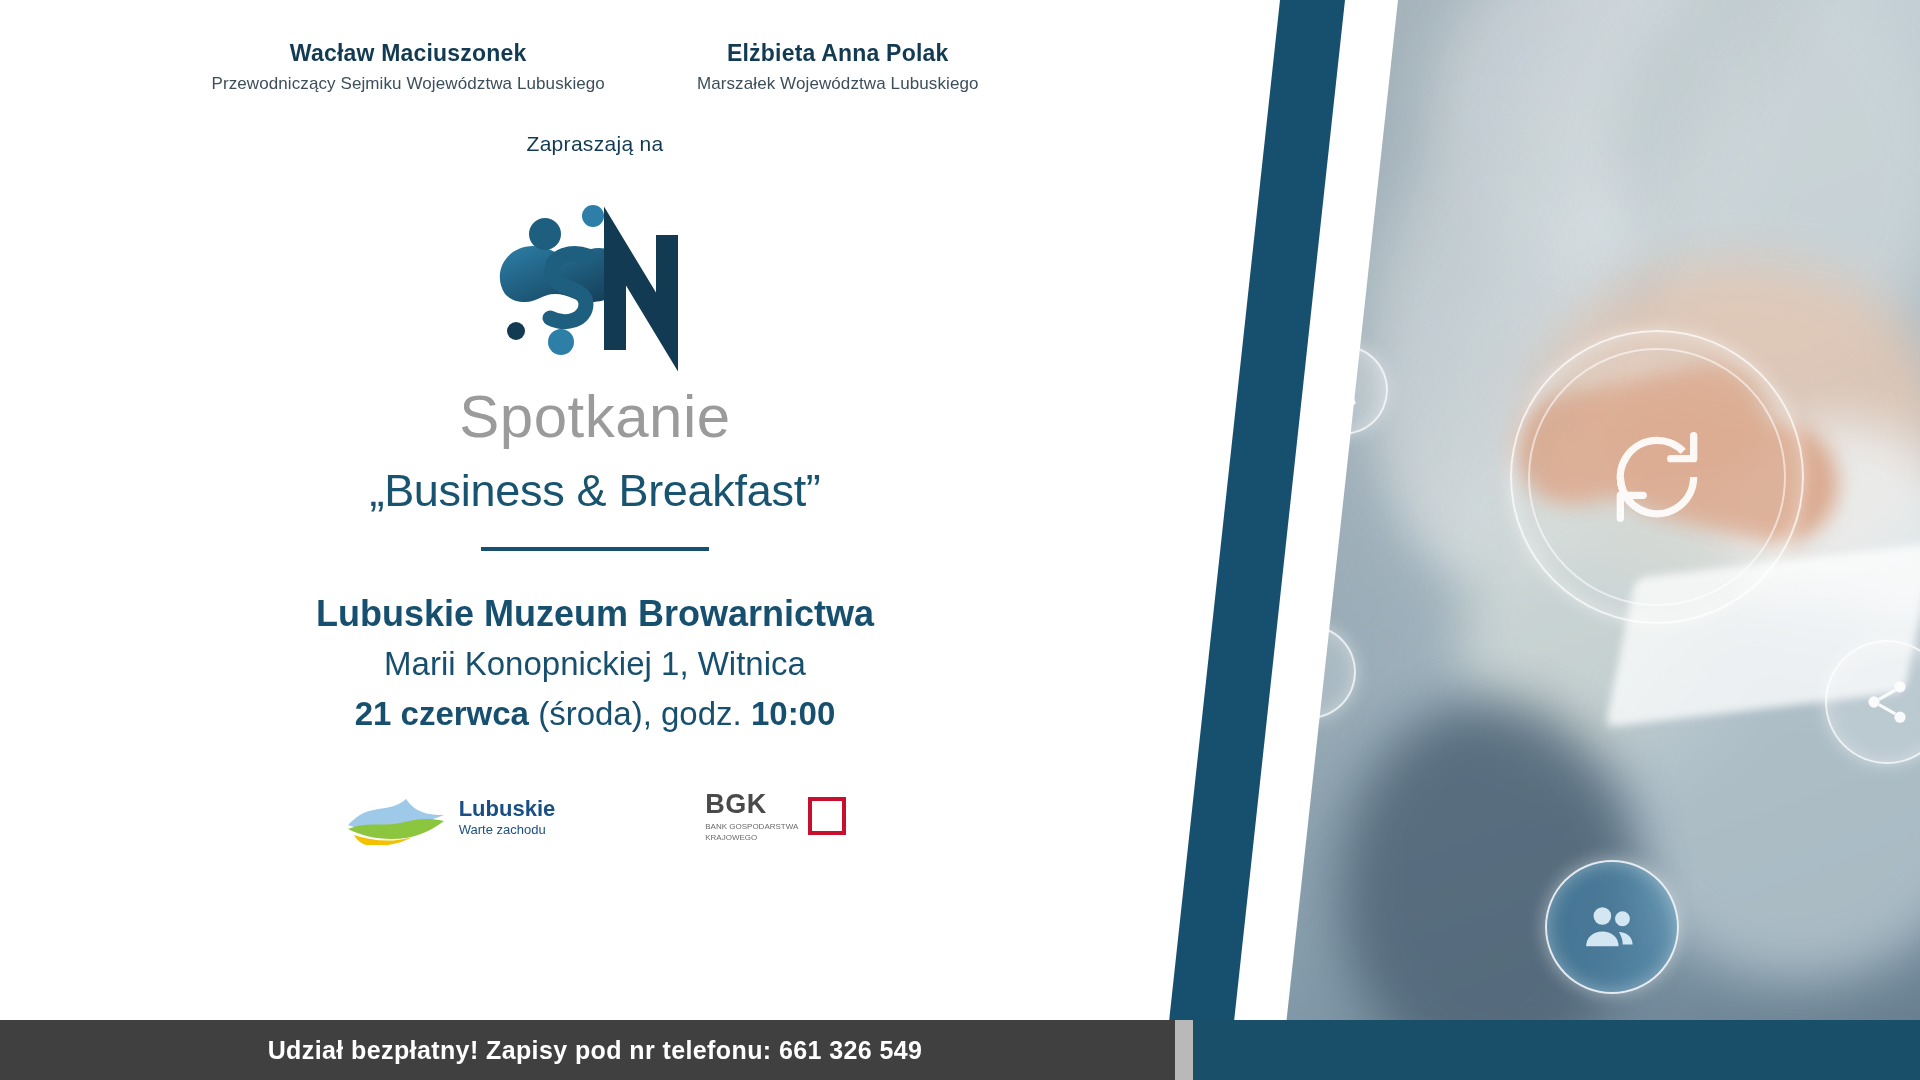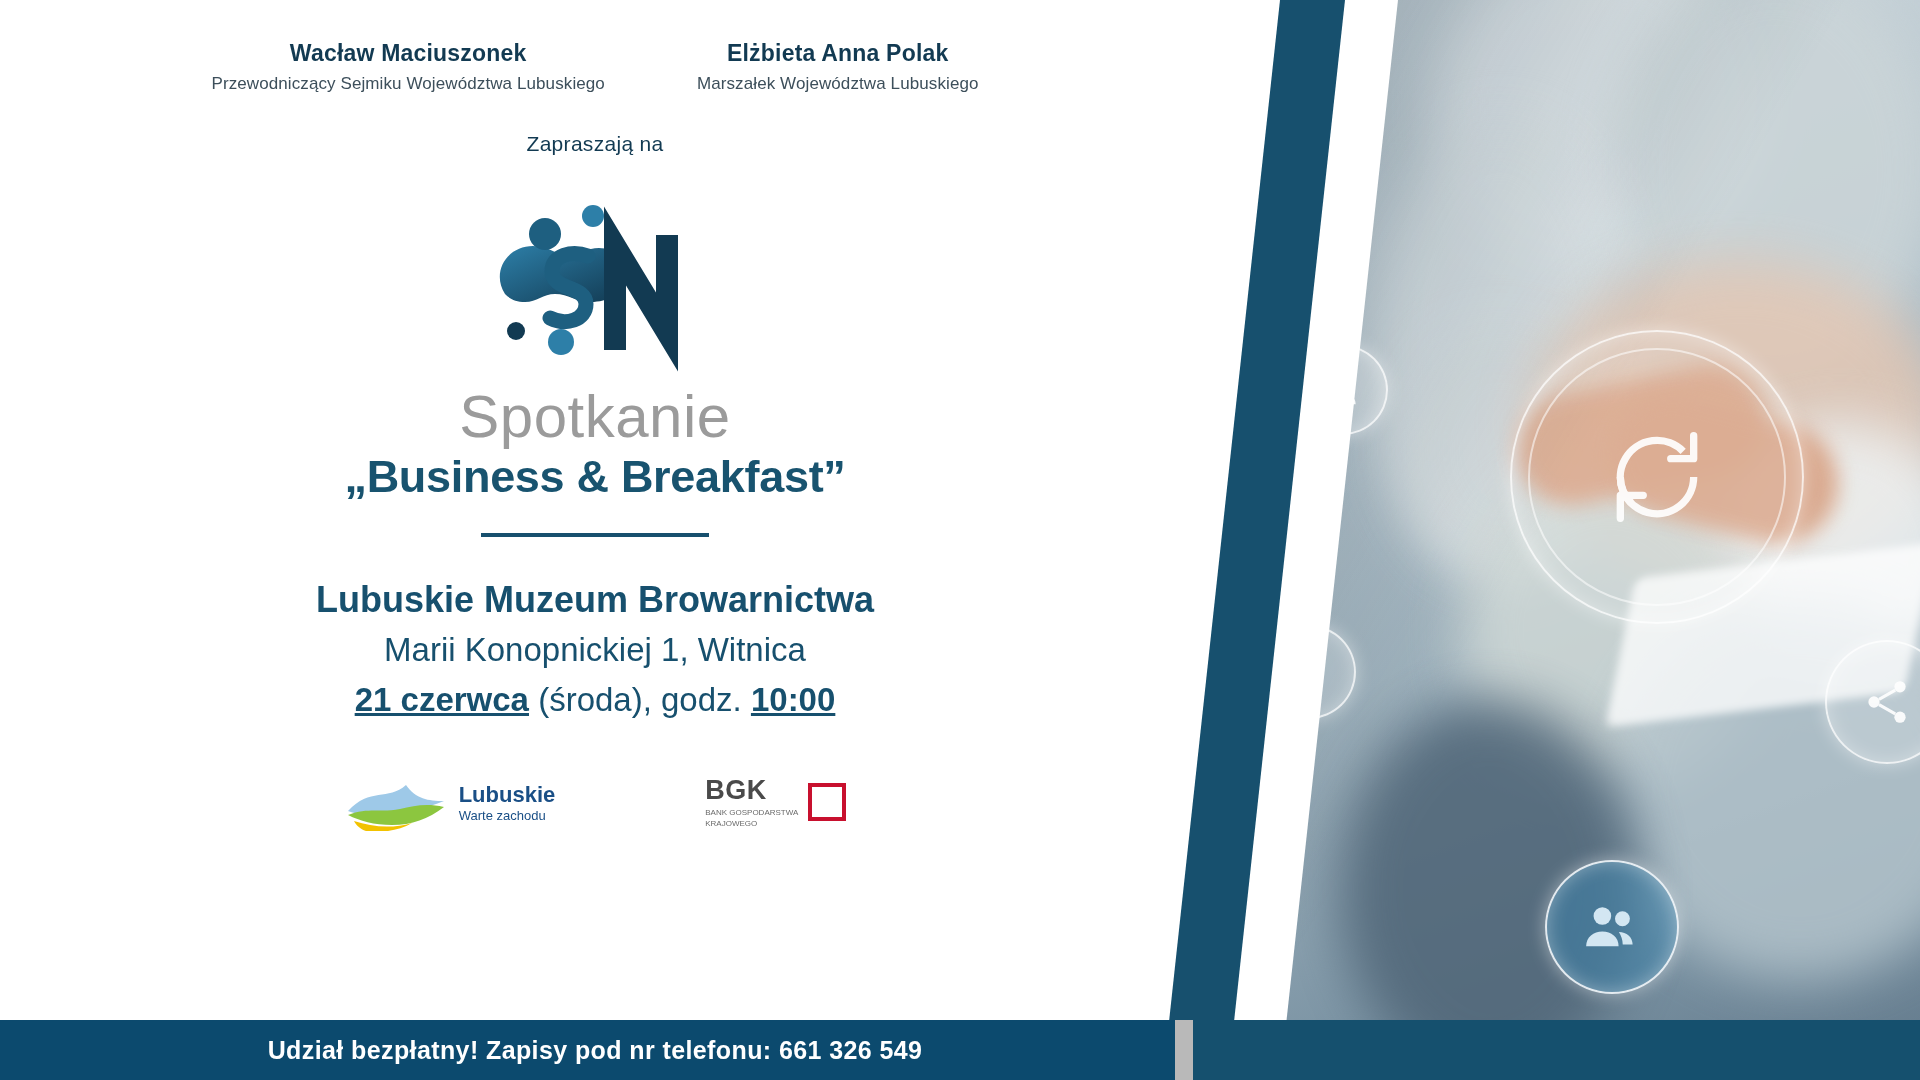--- a/index.html
+++ b/index.html
@@ -193,8 +193,9 @@
   }
   .title-main .thin { font-weight: normal; }
   .title-sub {
+    margin-top: 14px;
     font-size: 45px;
-    font-weight: bold;
+    font-weight: normal;
     color: #18536f;
     letter-spacing: -.3px;
   }

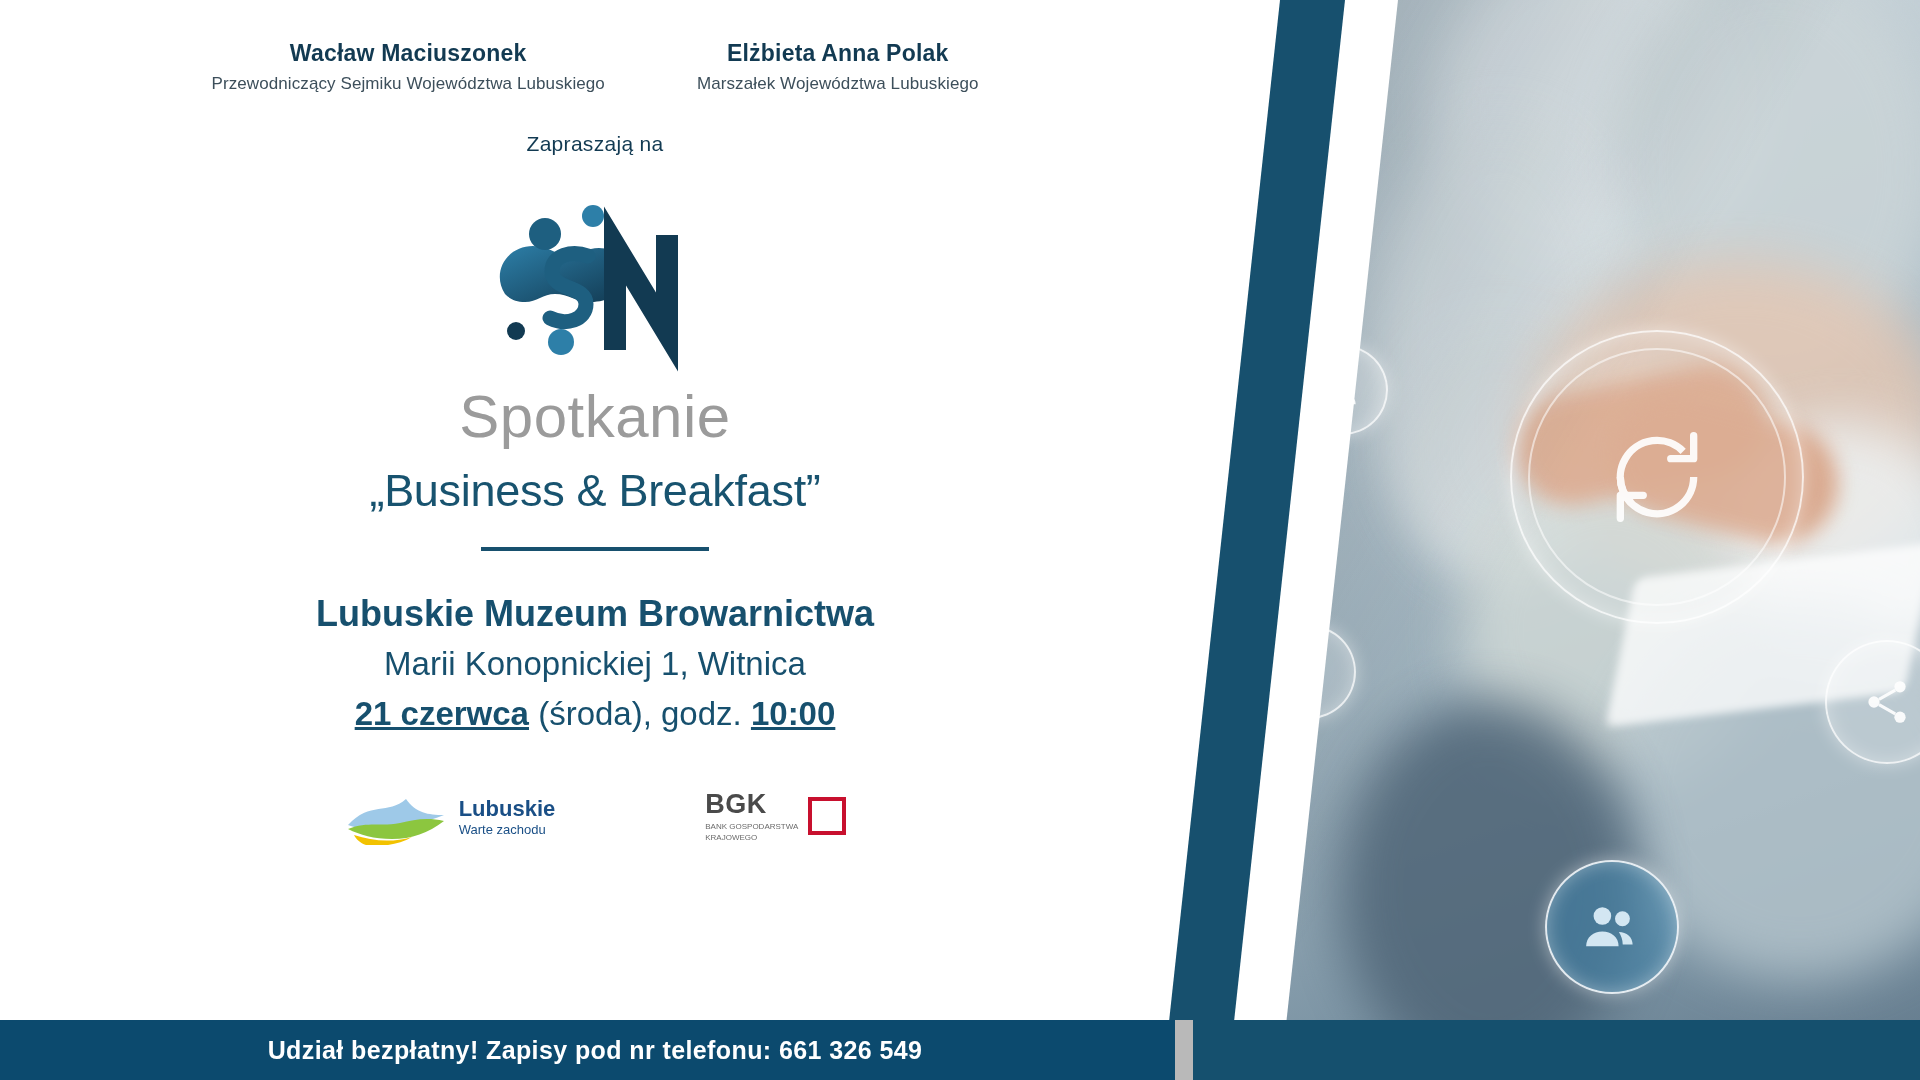--- a/index.html
+++ b/index.html
@@ -222,7 +222,7 @@
     font-size: 33px;
     color: #17506e;
   }
-  .datetime b { font-weight: bold; text-decoration: underline; }
+  .datetime b { font-weight: bold; }
 
   .sponsors {
     margin-top: 56px;

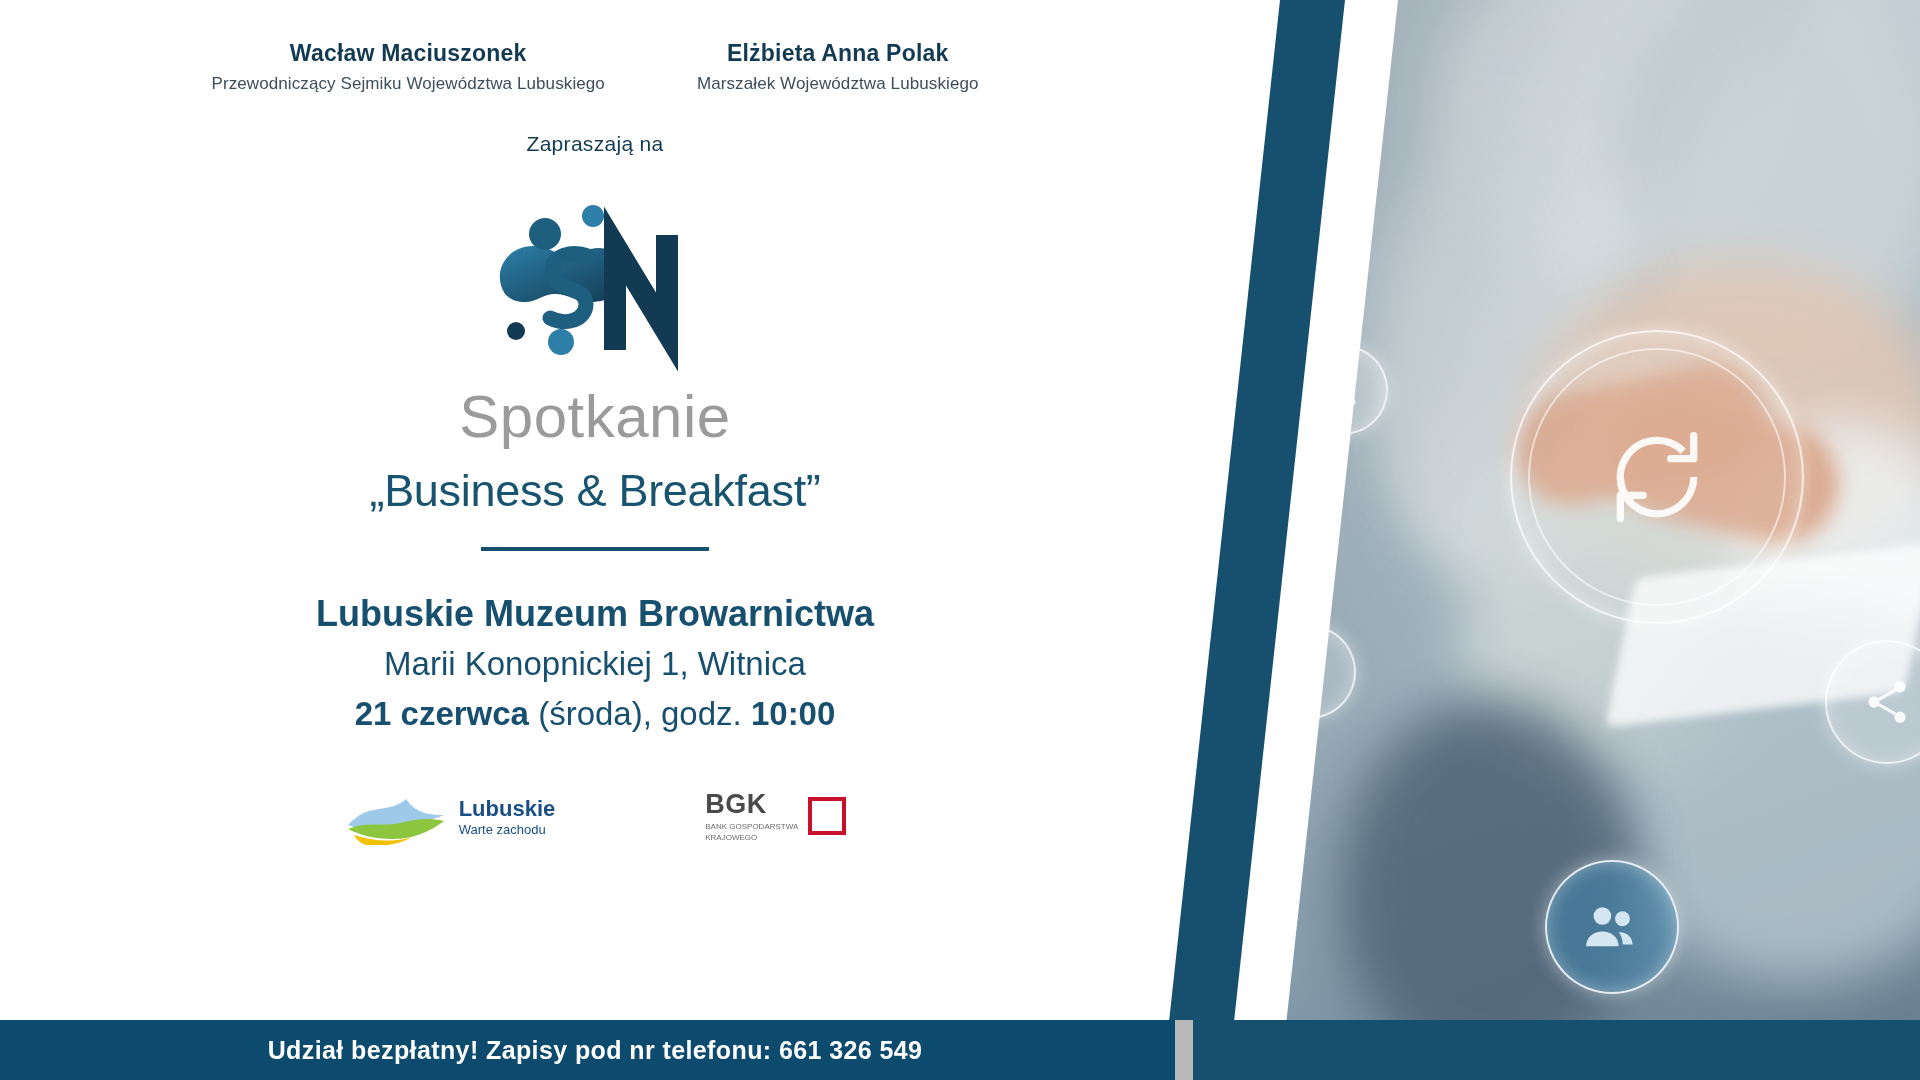--- a/index.html
+++ b/index.html
@@ -257,7 +257,7 @@
     bottom: 0;
     width: 1920px;
     height: 60px;
-    background: #0c4a6e;
+    background: #404040;
   }
   .footer-inner {
     position: absolute;

